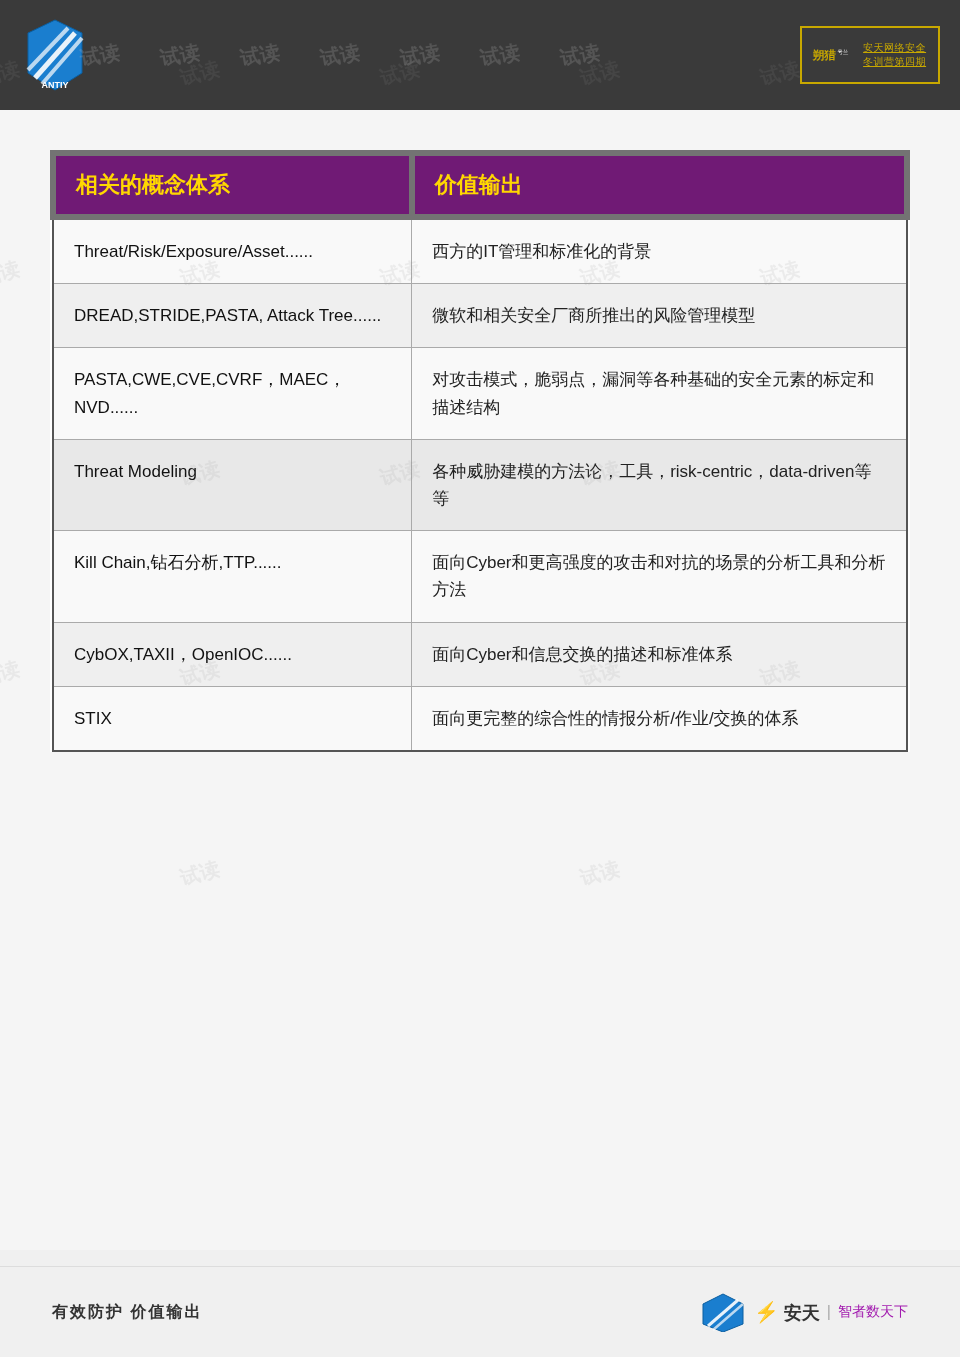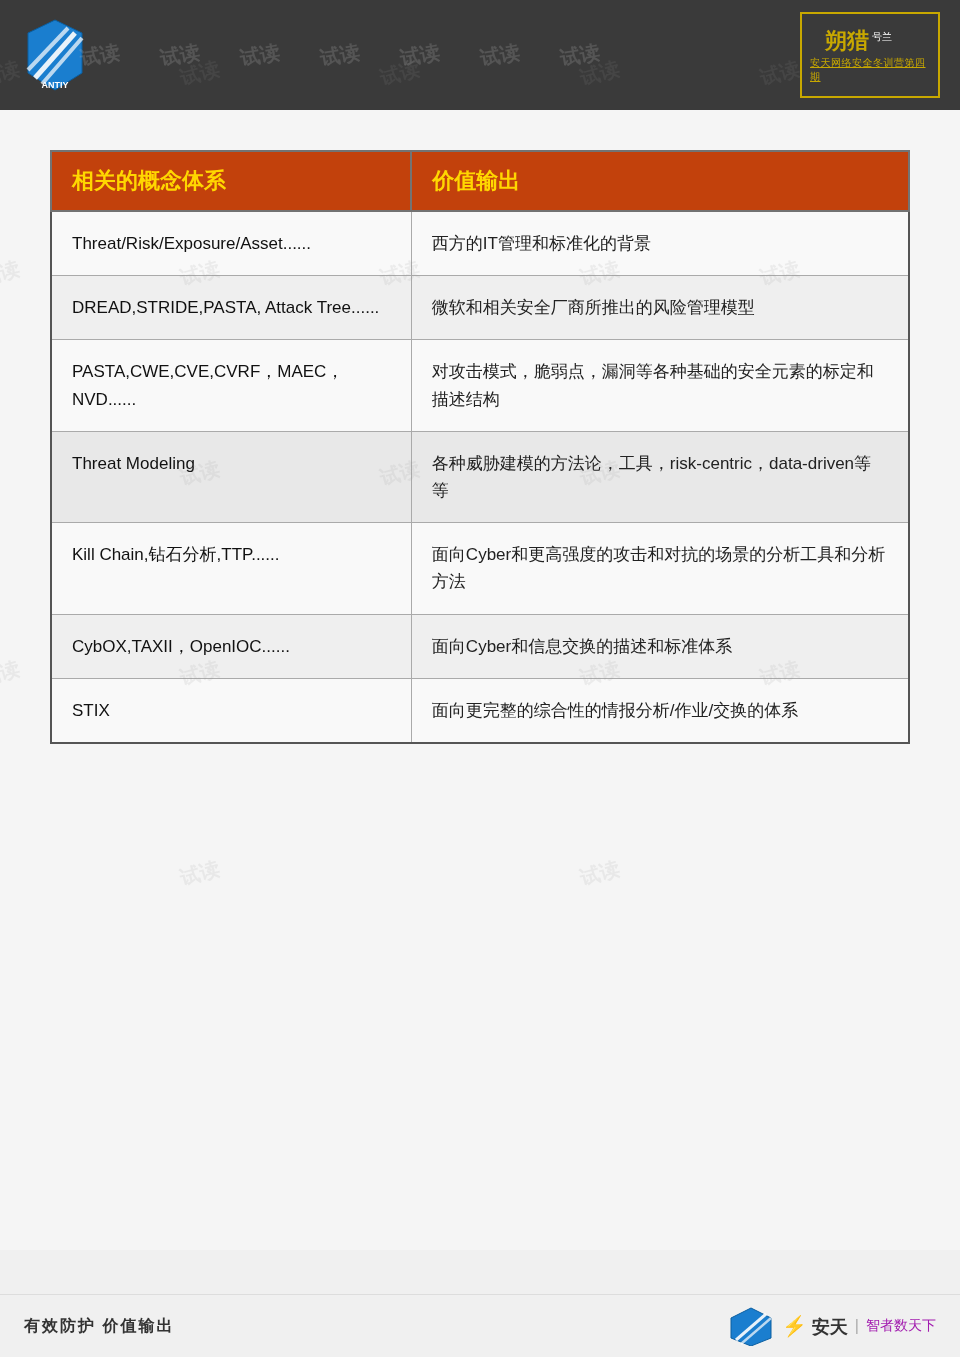--- a/index.html
+++ b/index.html
@@ -55,7 +55,6 @@
       border: 2px solid #c8a800;
       padding: 12px 8px;
       display: flex;
-      flex-direction: column;
       align-items: center;
     }
     .header-right-subtitle {

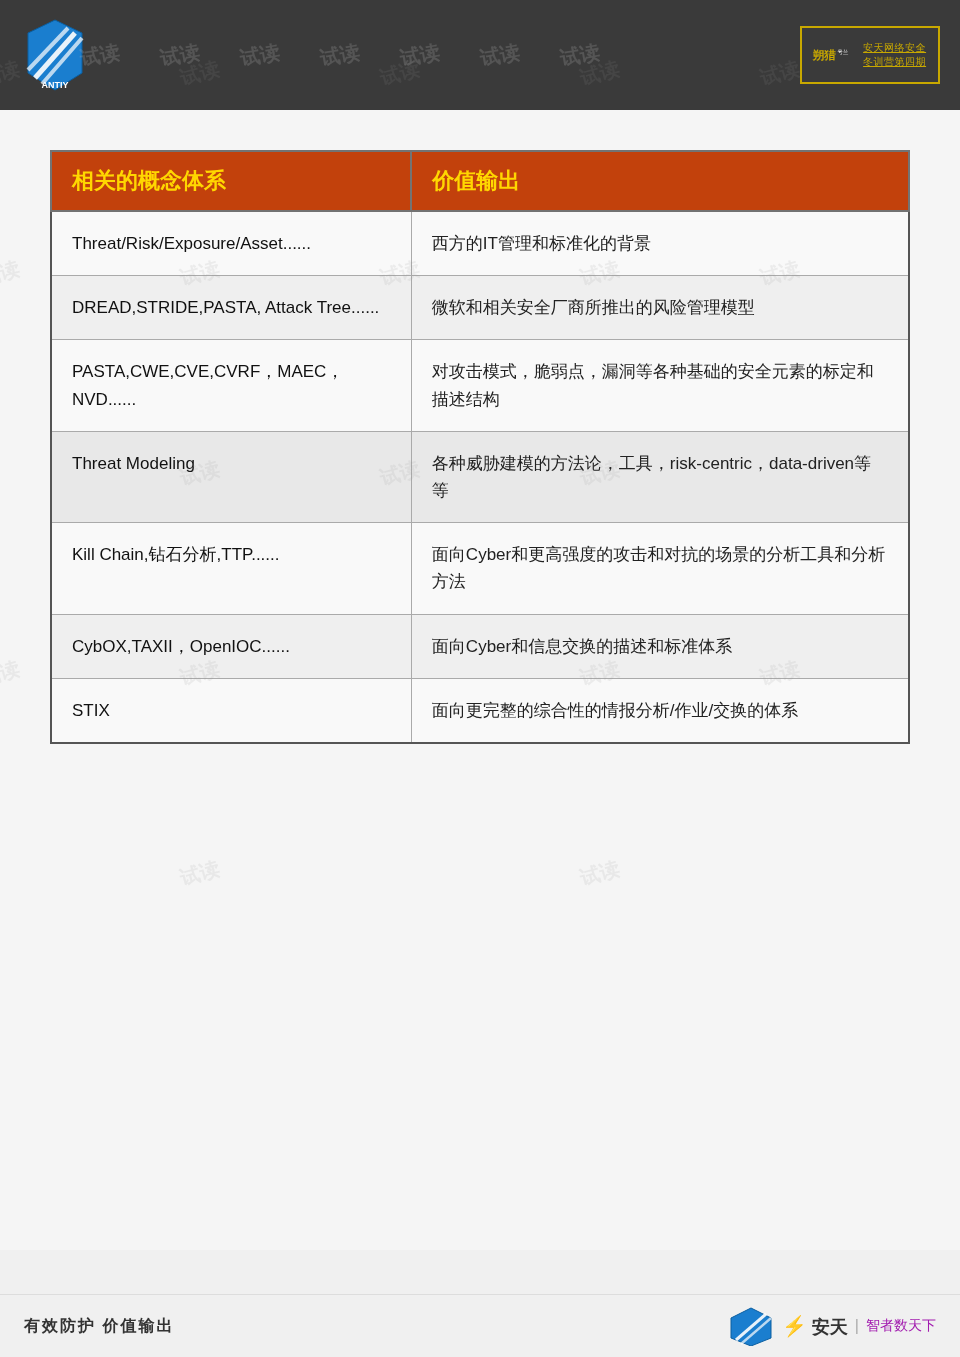--- a/index.html
+++ b/index.html
@@ -79,13 +79,13 @@
       border: 2px solid #555;
     }
     .content-table th {
-      background: #c2410c;
+      background: #701a75;
       color: #ffd700;
       font-size: 22px;
       font-weight: bold;
       padding: 14px 20px;
       text-align: left;
-      border: 2px solid #737373;
+      border: 6px solid #737373;
     }
     .content-table td {
       padding: 18px 20px;

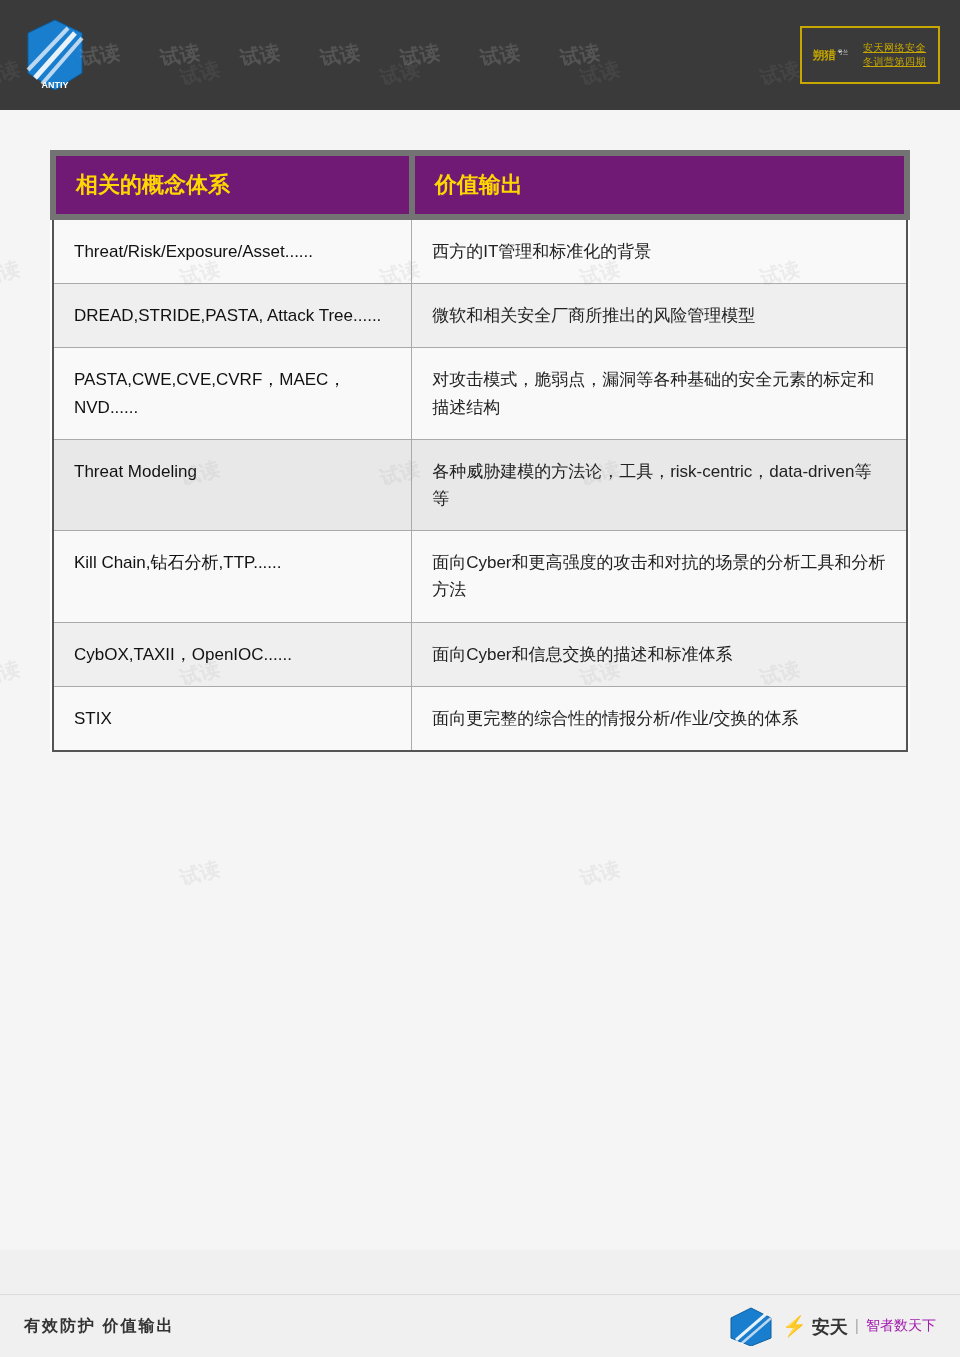--- a/index.html
+++ b/index.html
@@ -119,12 +119,12 @@
       bottom: 0;
       left: 0;
       right: 0;
-      height: 63px;
+      height: 91px;
       background: #f0f0f0;
       display: flex;
       align-items: center;
       justify-content: space-between;
-      padding: 0 24px;
+      padding: 0 52px;
       border-top: 1px solid #ddd;
     }
     .footer-left {

